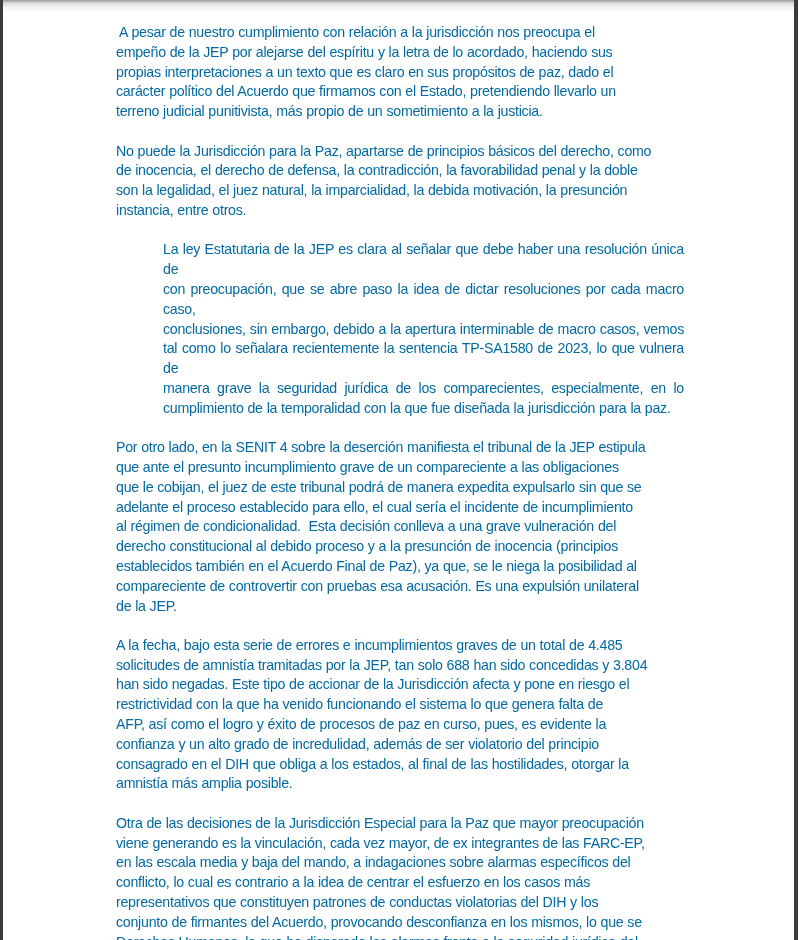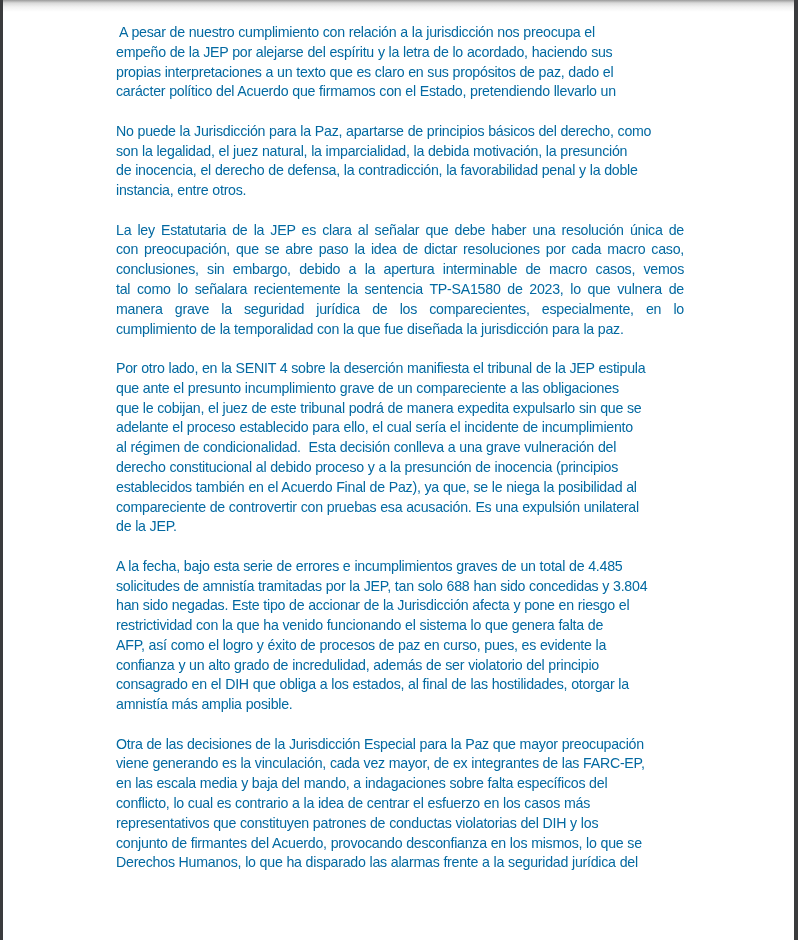--- a/index.html
+++ b/index.html
@@ -82,6 +82,7 @@
       <span class="line">empeño de la JEP por alejarse del espíritu y la letra de lo acordado, haciendo sus</span>
       <span class="line">propias interpretaciones a un texto que es claro en sus propósitos de paz, dado el</span>
       <span class="line">carácter político del Acuerdo que firmamos con el Estado, pretendiendo llevarlo un</span>
+      <span class="line">terreno judicial punitivista, más propio de un sometimiento a la justicia.</span>
     </p>
 
     <p class="para">

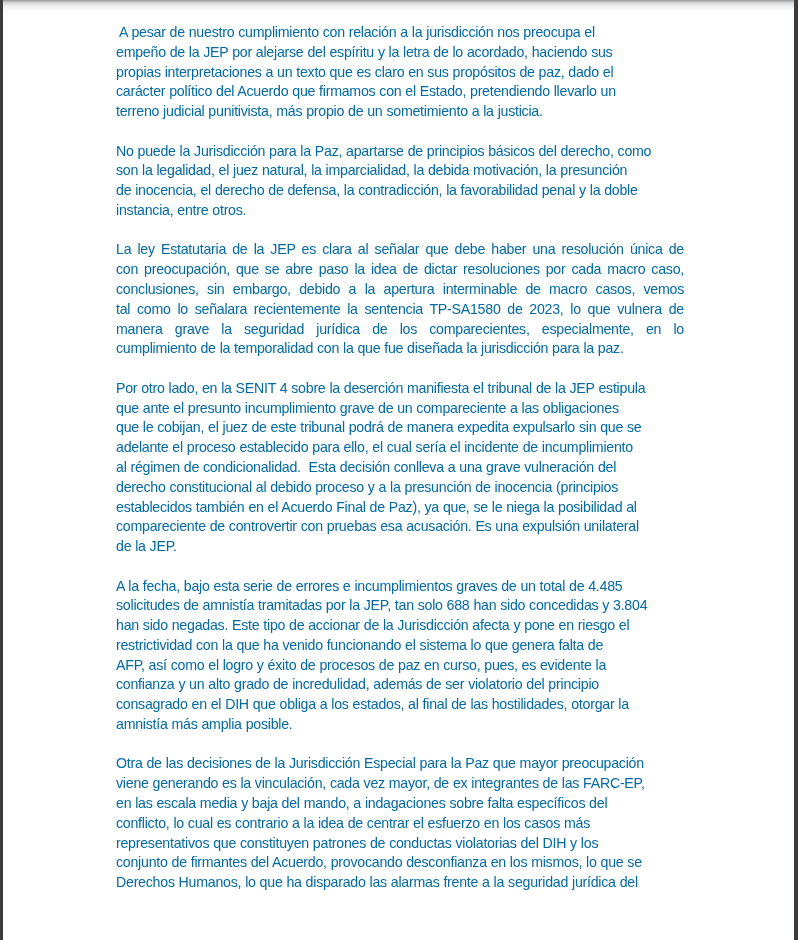--- a/index.html
+++ b/index.html
@@ -87,8 +87,8 @@
 
     <p class="para">
       <span class="line">No puede la Jurisdicción para la Paz, apartarse de principios básicos del derecho, como</span>
+      <span class="line">de inocencia, el derecho de defensa, la contradicción, la favorabilidad penal y la doble</span>
       <span class="line">son la legalidad, el juez natural, la imparcialidad, la debida motivación, la presunción</span>
-      <span class="line">de inocencia, el derecho de defensa, la contradicción, la favorabilidad penal y la doble</span>
       <span class="line">instancia, entre otros.</span>
     </p>
 

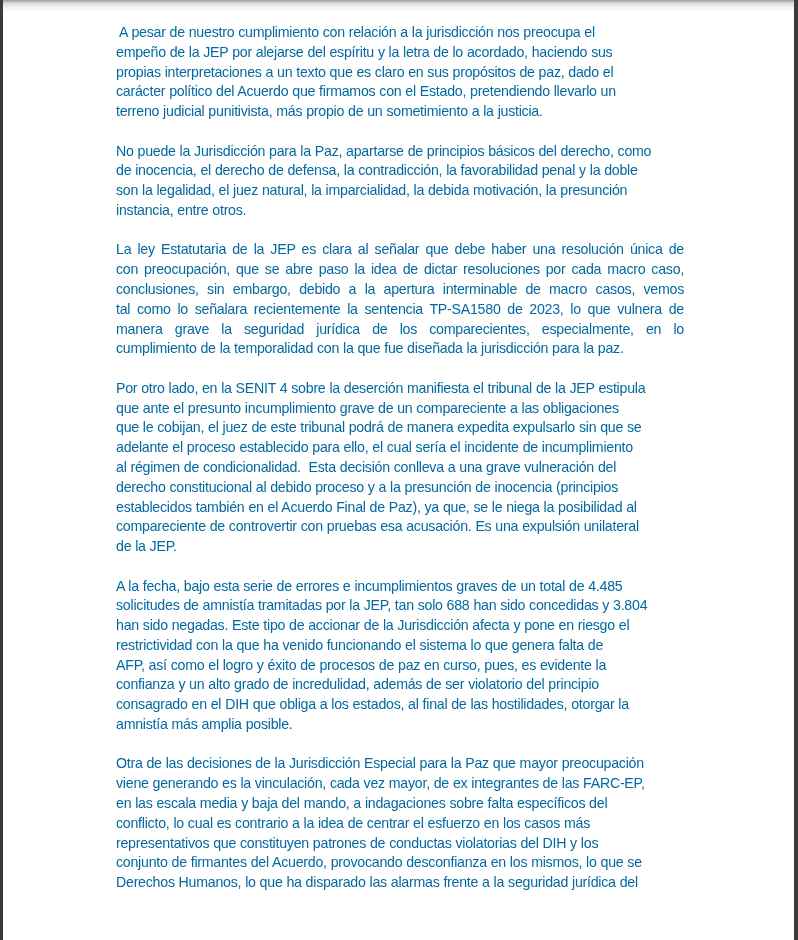--- a/index.html
+++ b/index.html
@@ -62,6 +62,7 @@
       text-align: justify;
       text-align-last: justify;
       white-space: normal;
+      margin-left: 47px;
     }
     .para.justify .line.last {
       text-align-last: left;

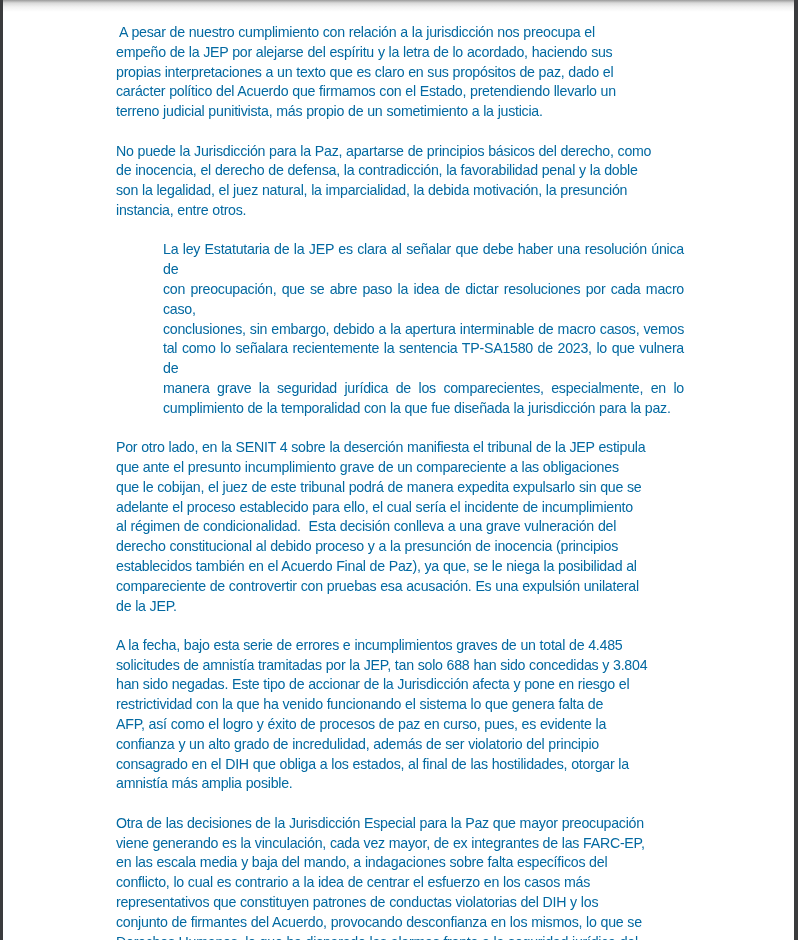--- a/index.html
+++ b/index.html
@@ -128,7 +128,7 @@
     <p class="para">
       <span class="line">Otra de las decisiones de la Jurisdicción Especial para la Paz que mayor preocupación</span>
       <span class="line">viene generando es la vinculación, cada vez mayor, de ex integrantes de las FARC-EP,</span>
-      <span class="line">en las escala media y baja del mando, a indagaciones sobre falta específicos del</span>
+      <span class="line">en las escala media y baja del mando, a indagaciones sobre alarmas específicos del</span>
       <span class="line">conflicto, lo cual es contrario a la idea de centrar el esfuerzo en los casos más</span>
       <span class="line">representativos que constituyen patrones de conductas violatorias del DIH y los</span>
       <span class="line">conjunto de firmantes del Acuerdo, provocando desconfianza en los mismos, lo que se</span>

